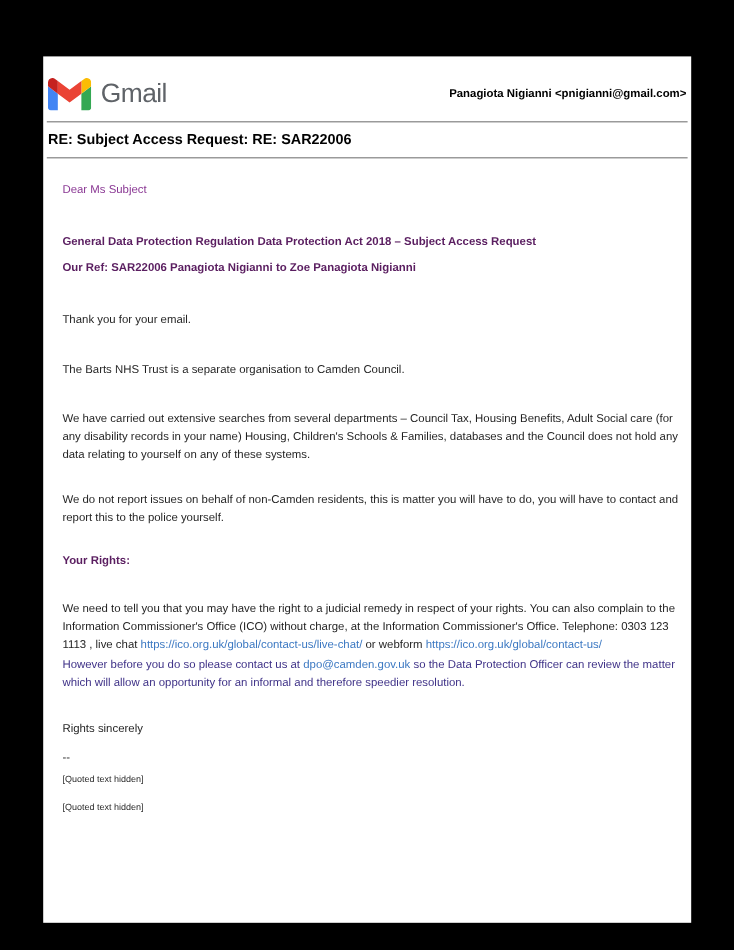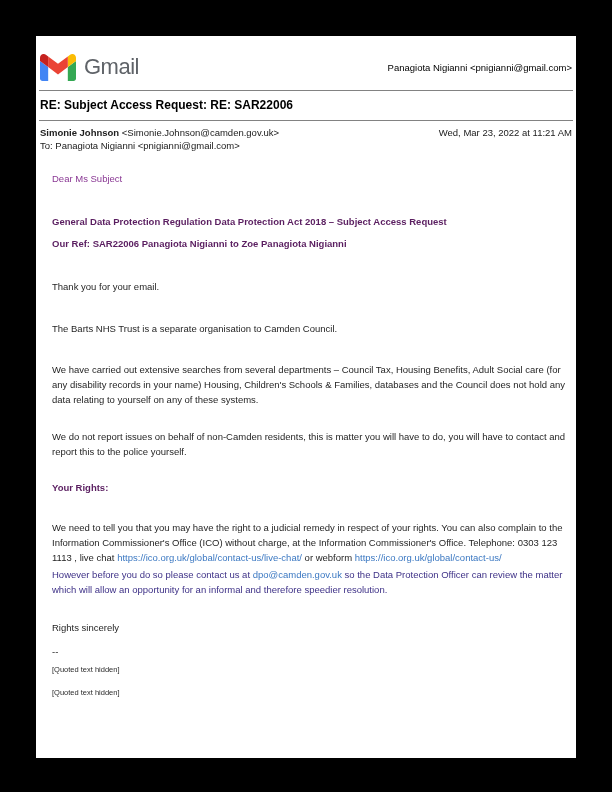--- a/index.html
+++ b/index.html
@@ -15,7 +15,7 @@
   .page {
     position: absolute;
     left: 36px;
-    top: 36px;
+    top: 47px;
     width: 540px;
     height: 722px;
     background: #ffffff;

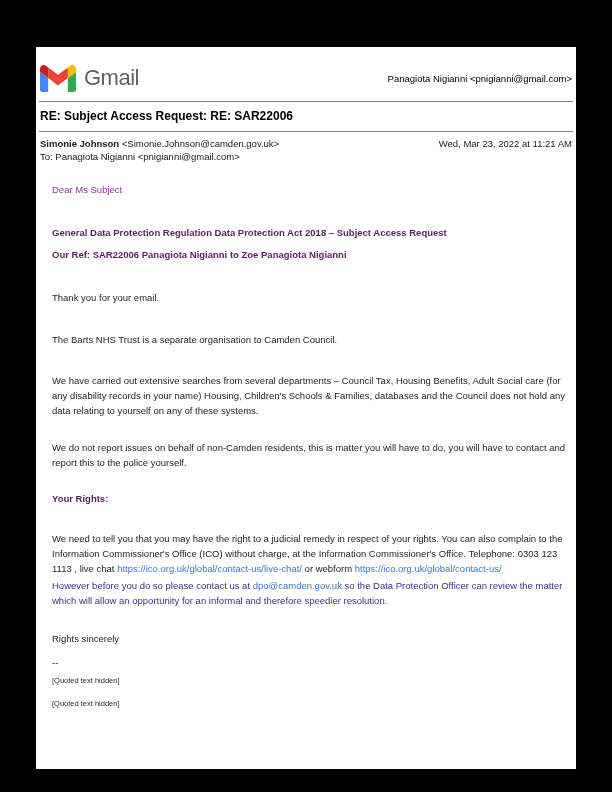--- a/index.html
+++ b/index.html
@@ -42,7 +42,7 @@
   }
   .account {
     font-size: 9.5px;
-    font-weight: normal;
+    font-weight: bold;
     color: #000000;
   }
   .rule {

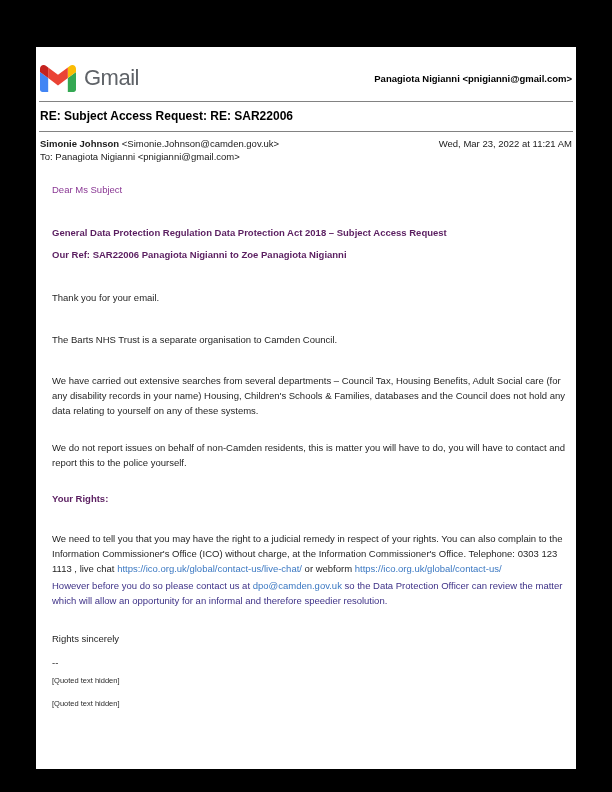--- a/index.html
+++ b/index.html
@@ -125,13 +125,6 @@
   <div class="subject">RE: Subject Access Request: RE: SAR22006</div>
   <div class="rule"></div>
 
-  <div class="meta-row">
-    <div class="meta-left">
-      <div><span class="from-name">Simonie Johnson</span><span> &lt;Simonie.Johnson@camden.gov.uk&gt;</span></div>
-      <div>To: Panagiota Nigianni &lt;pnigianni@gmail.com&gt;</div>
-    </div>
-    <div class="meta-date">Wed, Mar 23, 2022 at 11:21 AM</div>
-  </div>
 
   <div class="body">
     <p class="salutation">Dear Ms Subject</p>

